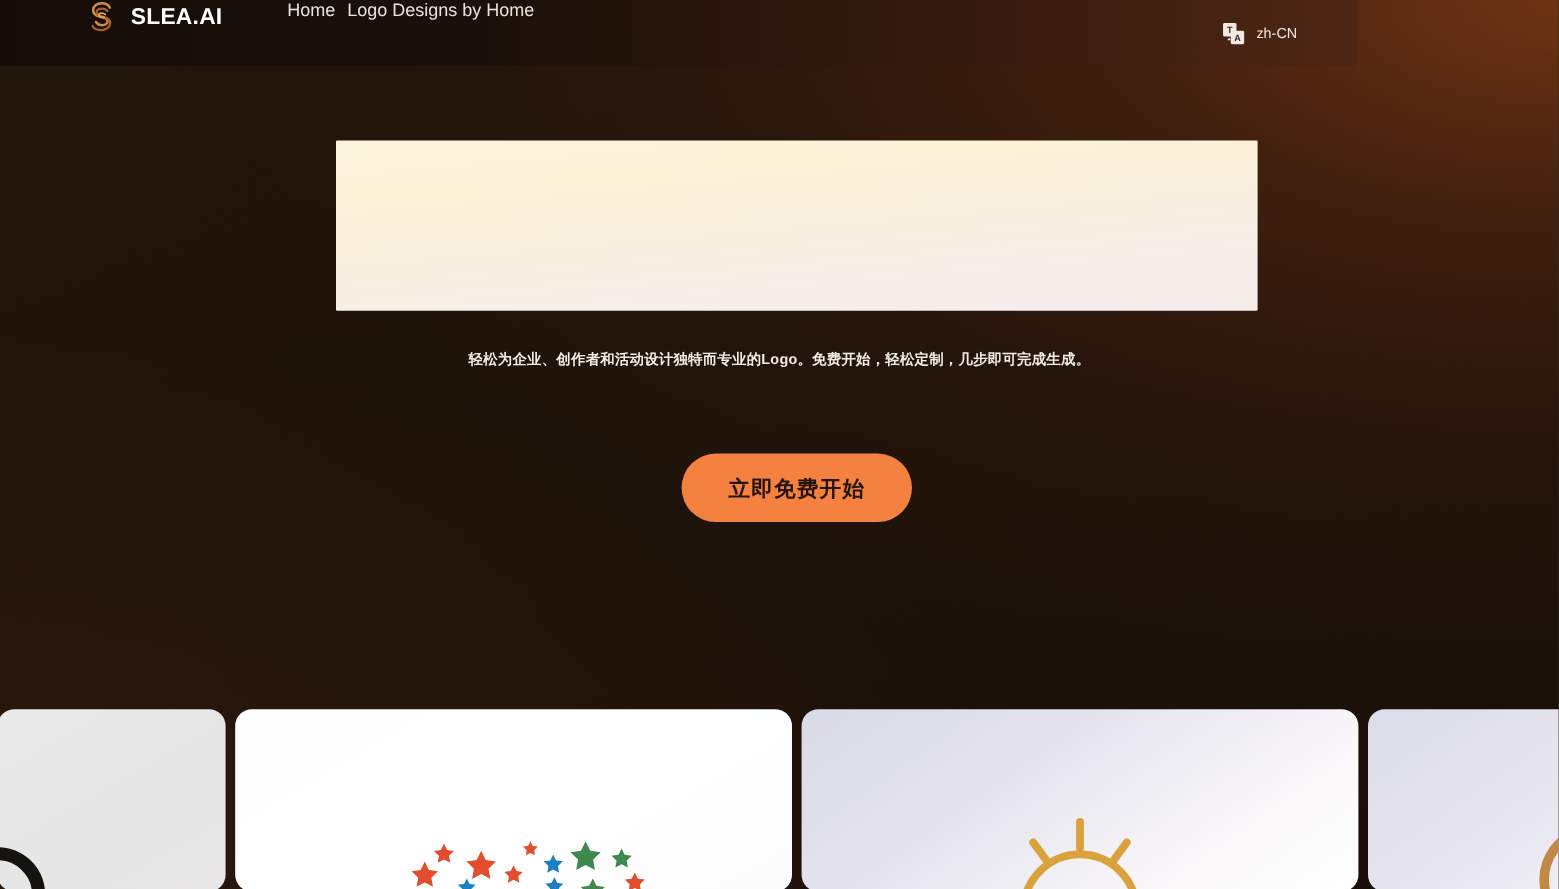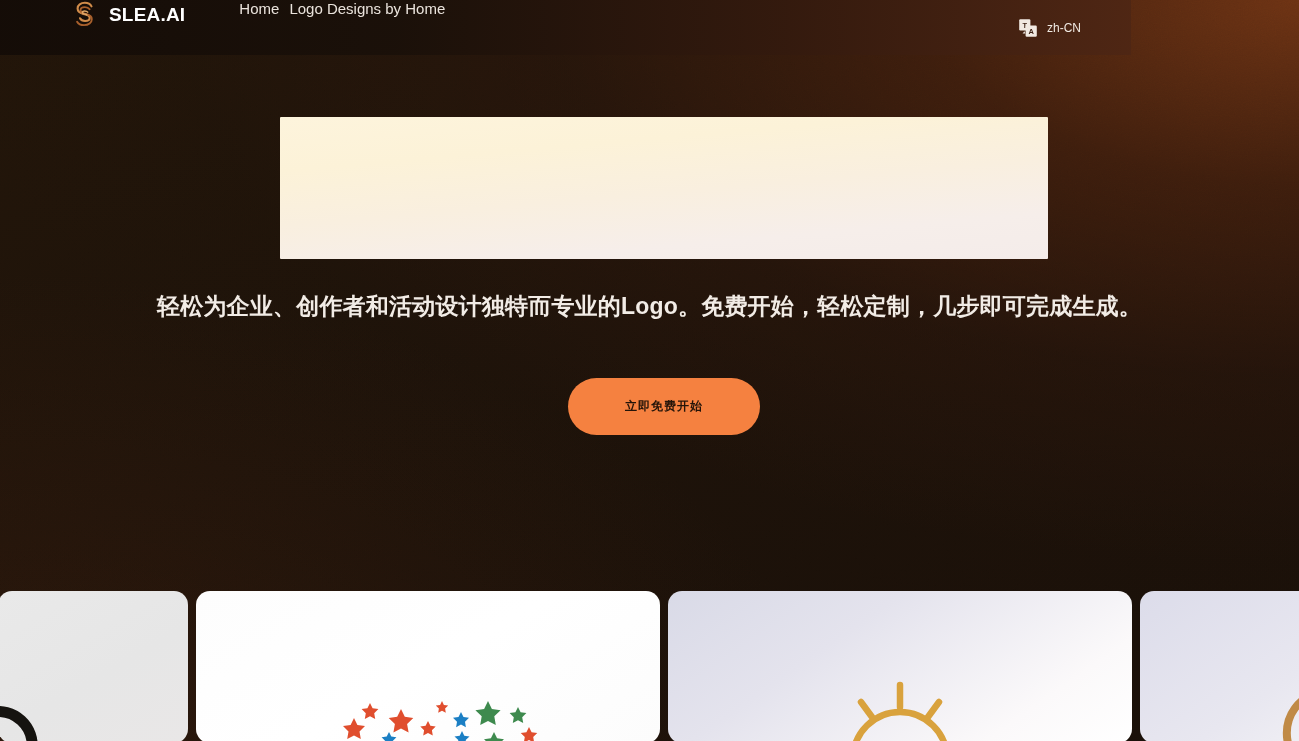--- a/index.html
+++ b/index.html
@@ -143,7 +143,7 @@
     width: 1299px;
     text-align: center;
     color: #f2ece6;
-    font-size: 23px;
+    font-size: 12px;
     font-weight: bold;
     letter-spacing: 0.2px;
   }

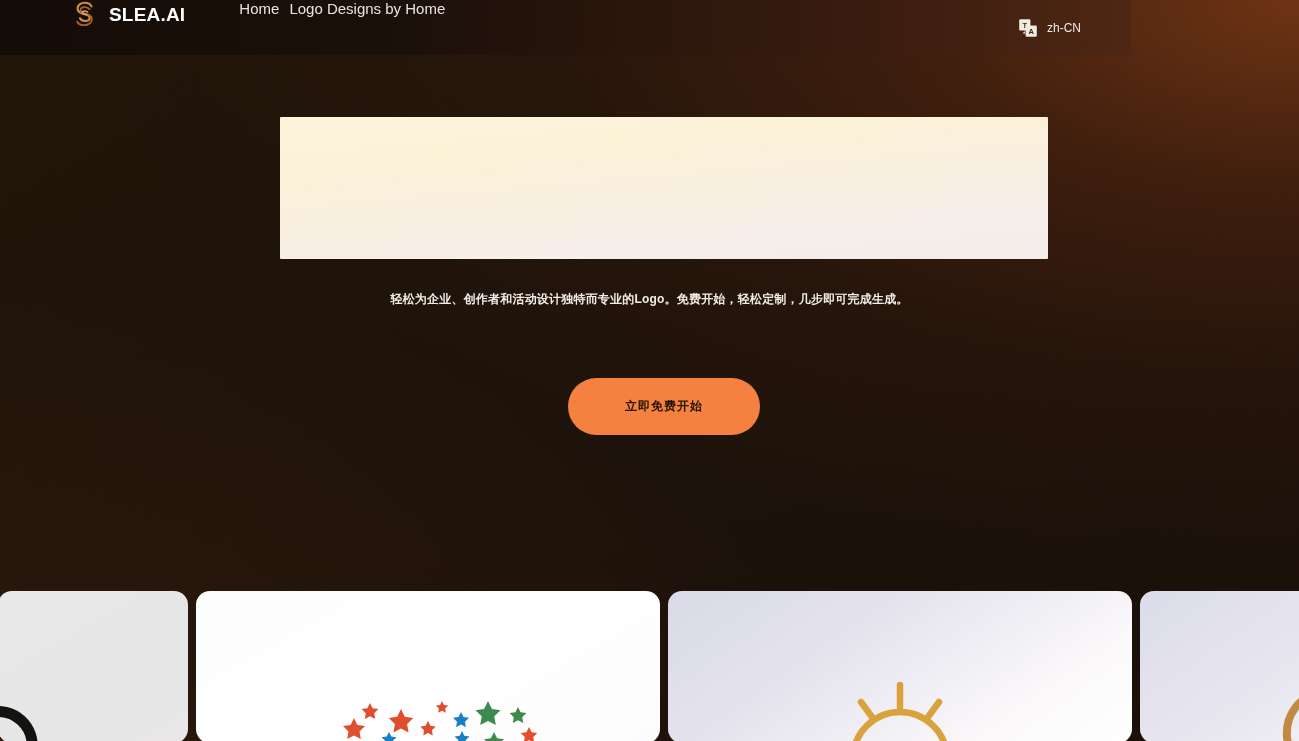--- a/index.html
+++ b/index.html
@@ -159,7 +159,7 @@
     background: #f58140;
     color: #241409;
     font-family: "Liberation Sans", sans-serif;
-    font-size: 12px;
+    font-size: 18px;
     font-weight: bold;
     letter-spacing: 1px;
     cursor: pointer;

